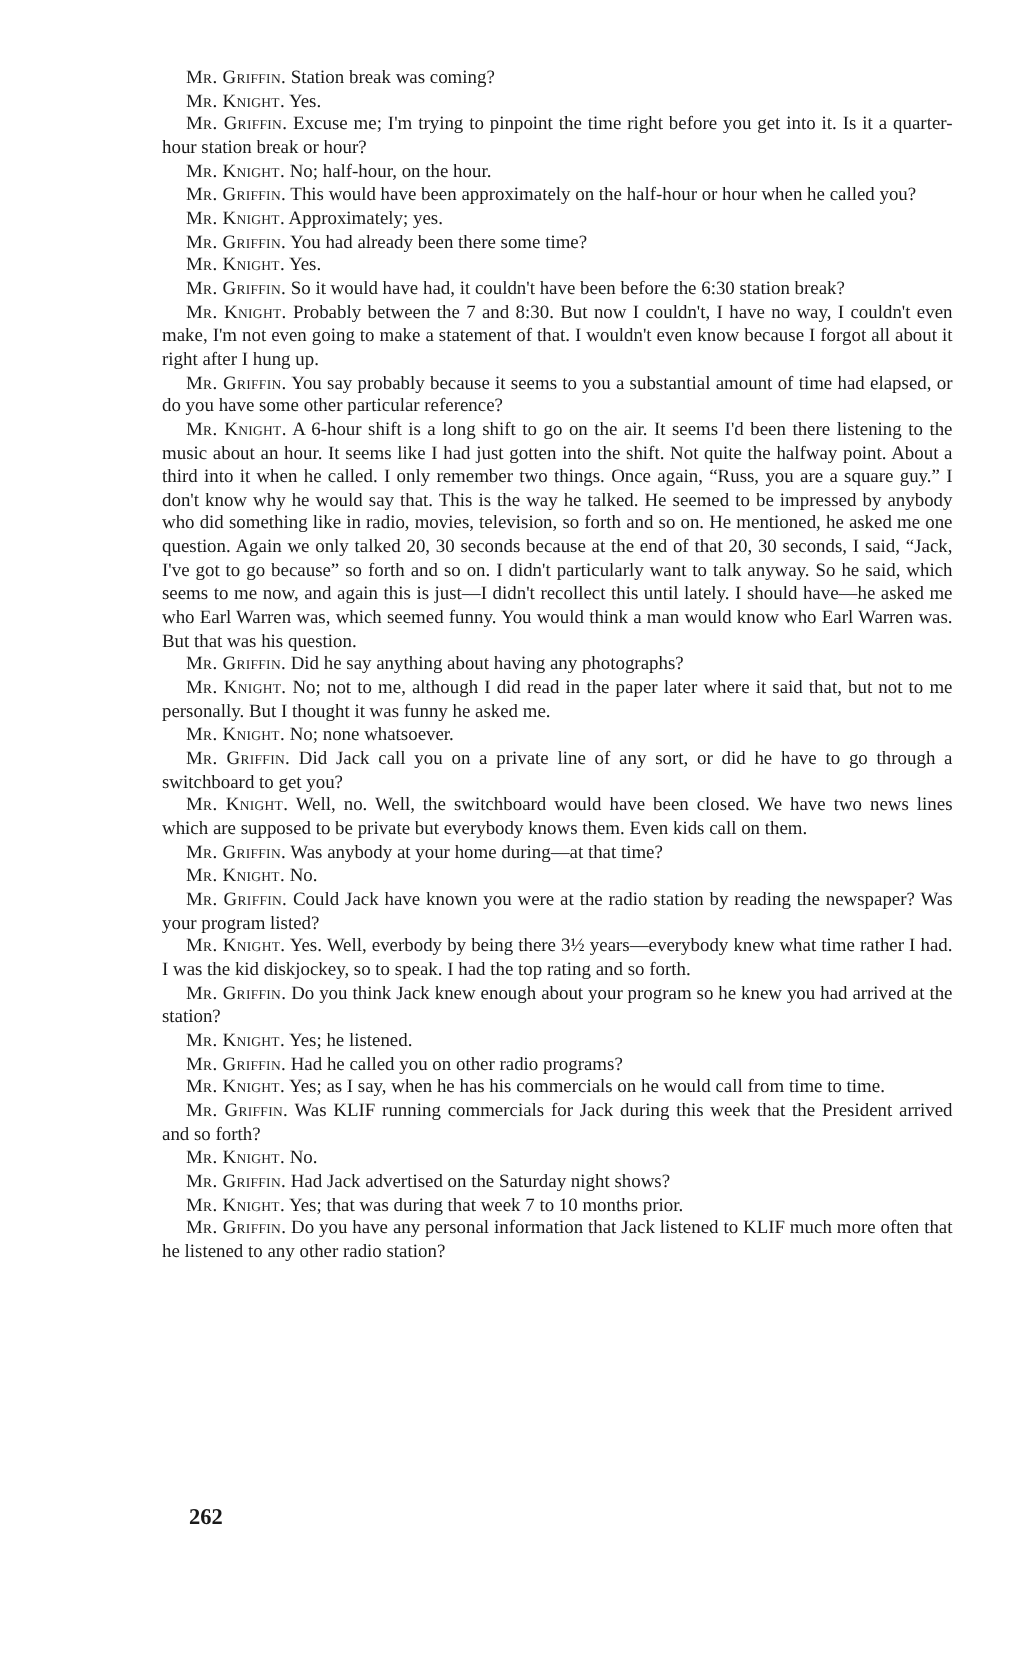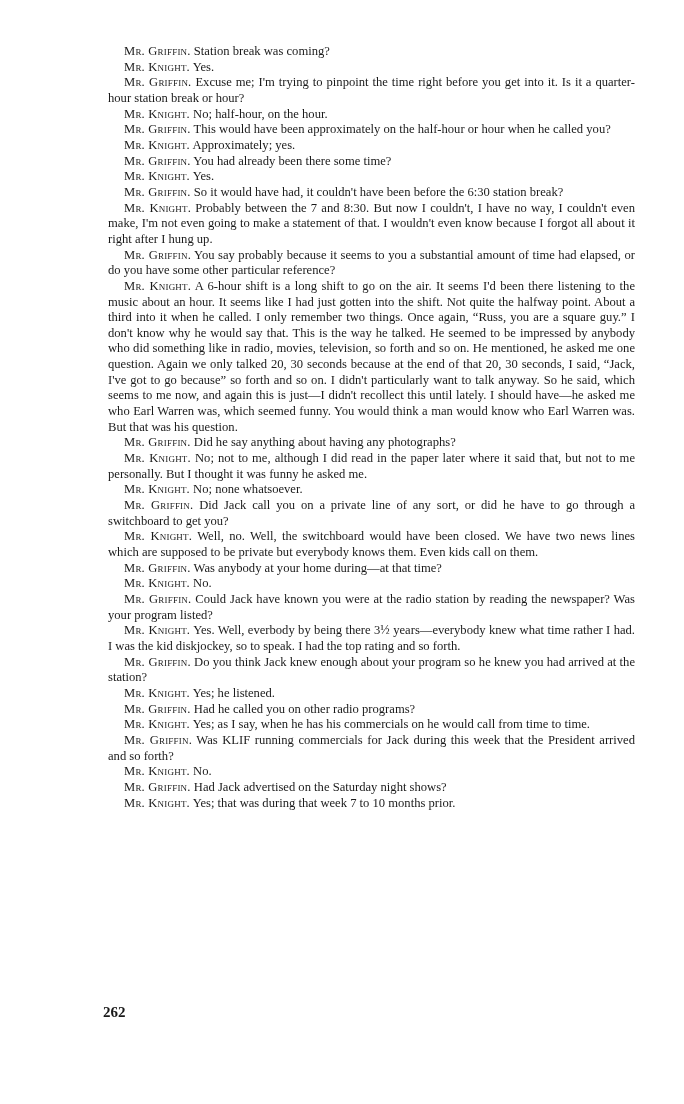--- a/index.html
+++ b/index.html
@@ -75,6 +75,7 @@
     <p class="para"><span class="speaker">Mr. Knight.</span> <span>No.</span></p>
     <p class="para"><span class="speaker">Mr. Griffin.</span> <span>Had Jack advertised on the Saturday night shows?</span></p>
     <p class="para"><span class="speaker">Mr. Knight.</span> <span>Yes; that was during that week 7 to 10 months prior.</span></p>
+    <p class="para"><span class="speaker">Mr. Griffin.</span> <span>Do you have any personal information that Jack listened to KLIF much more often that he listened to any other radio station?</span></p>
   </div>
 
 <div class="page-number">262</div>

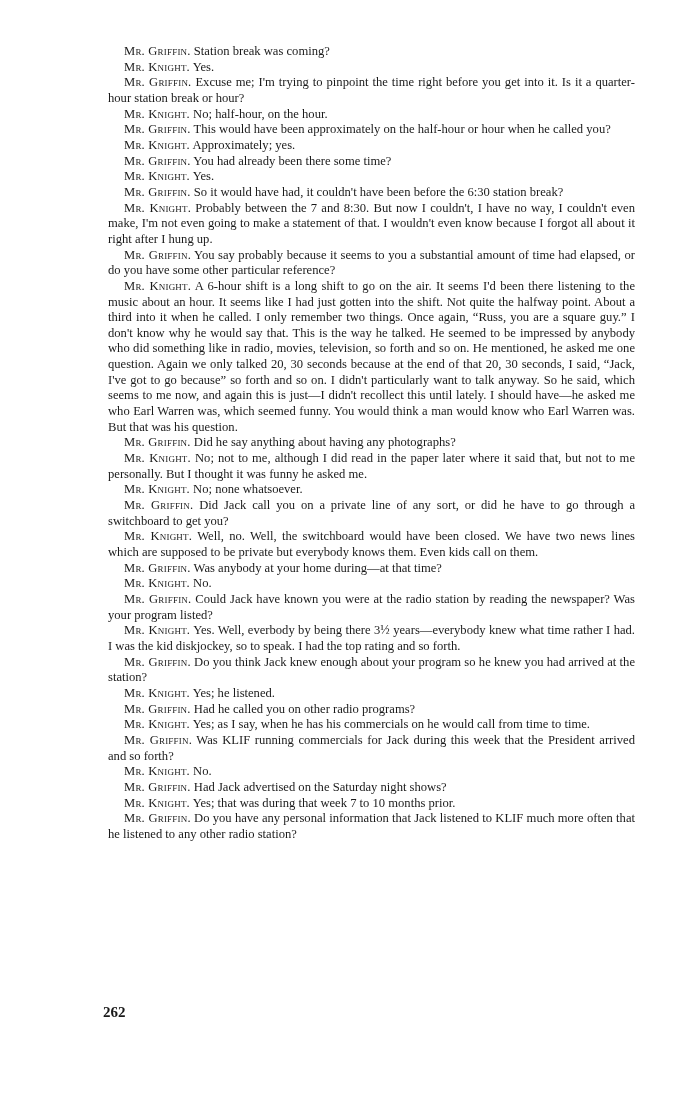--- a/index.html
+++ b/index.html
@@ -34,7 +34,7 @@
     }
     .page-number {
       position: absolute;
-      left: 103px;
+      left: 126px;
       top: 1004px;
       font-family: "Liberation Serif", "DejaVu Serif", serif;
       font-size: 15px;

